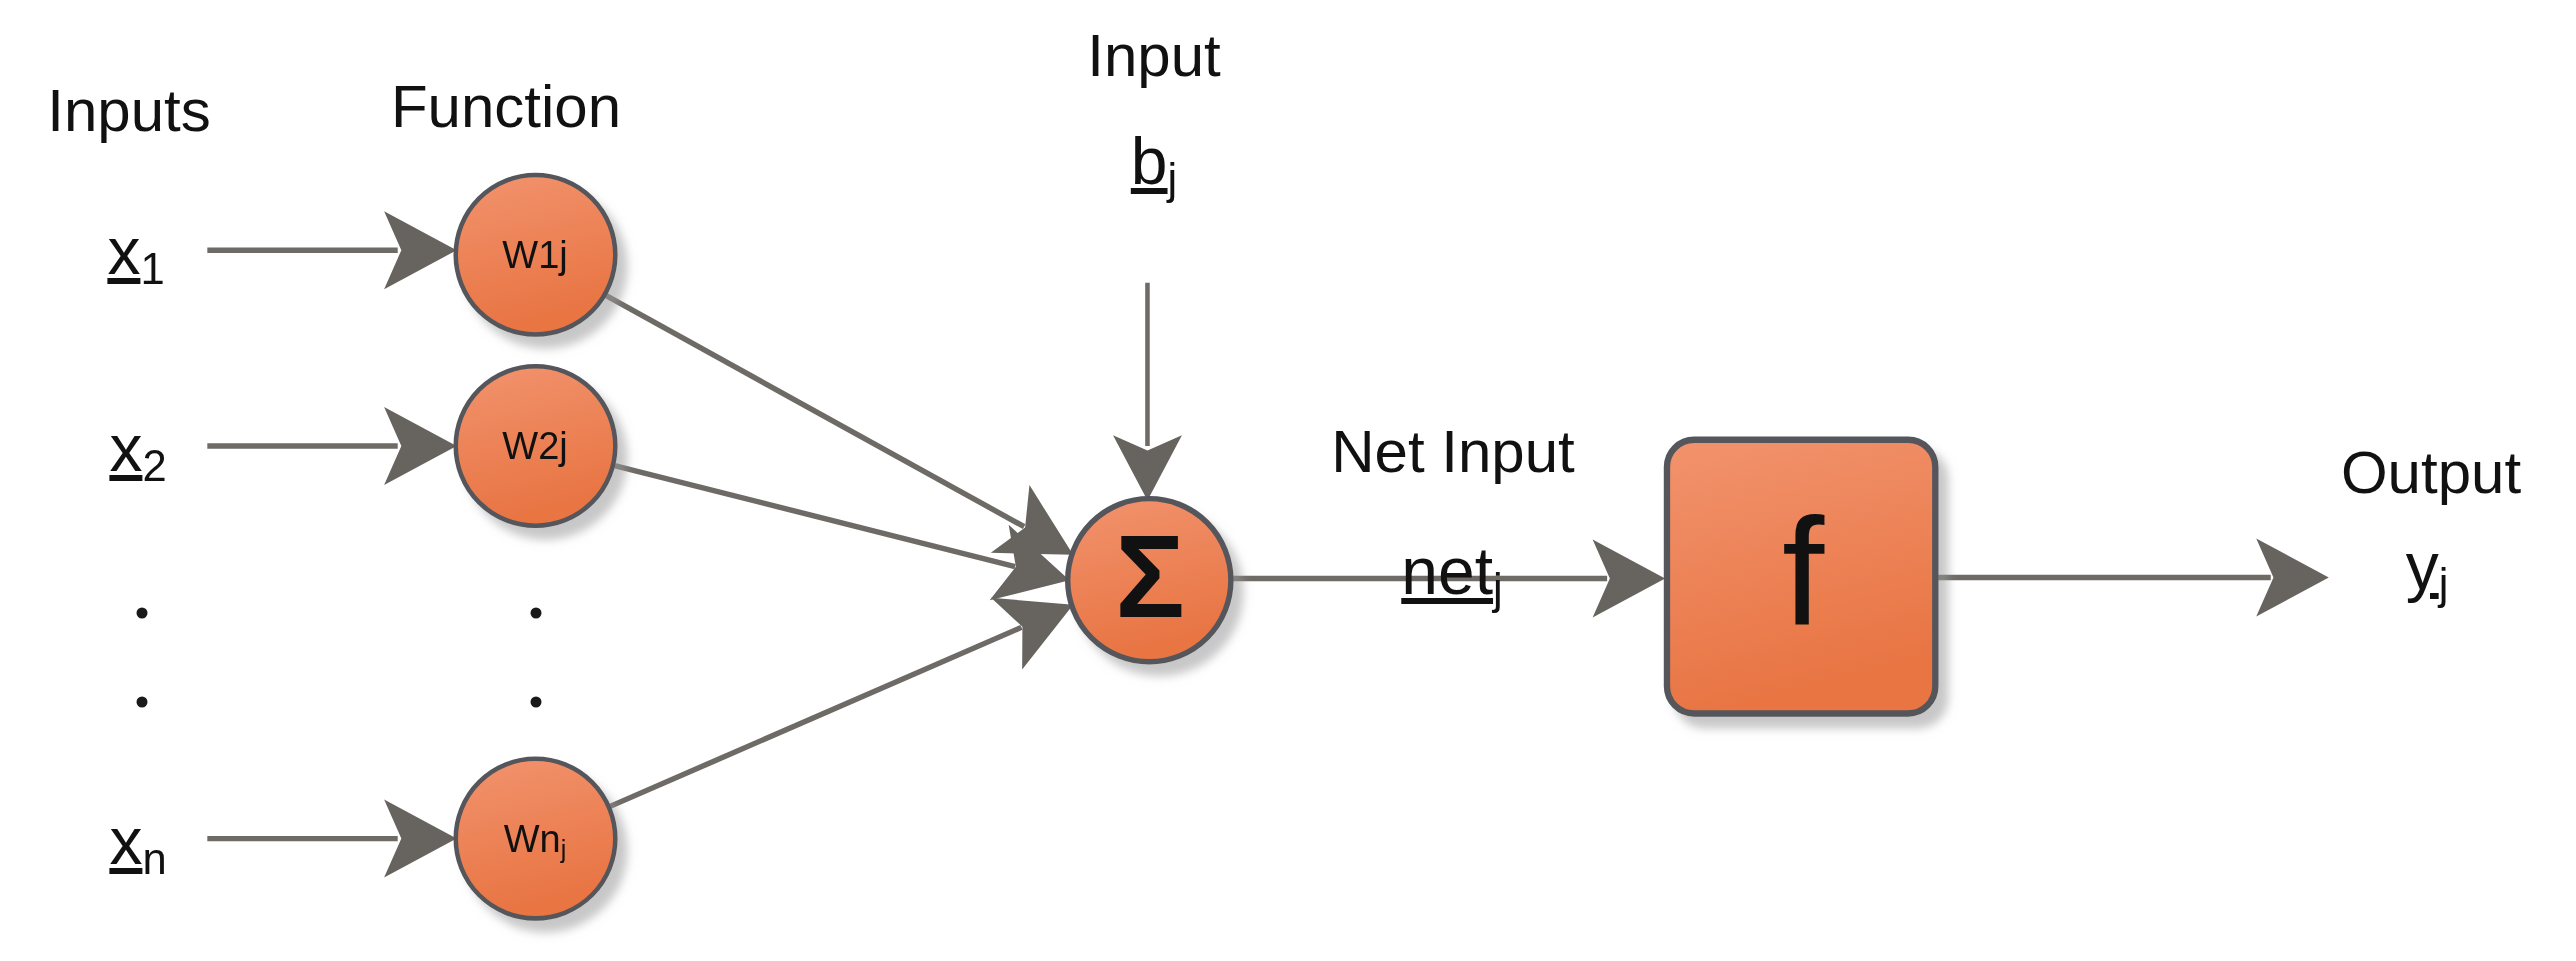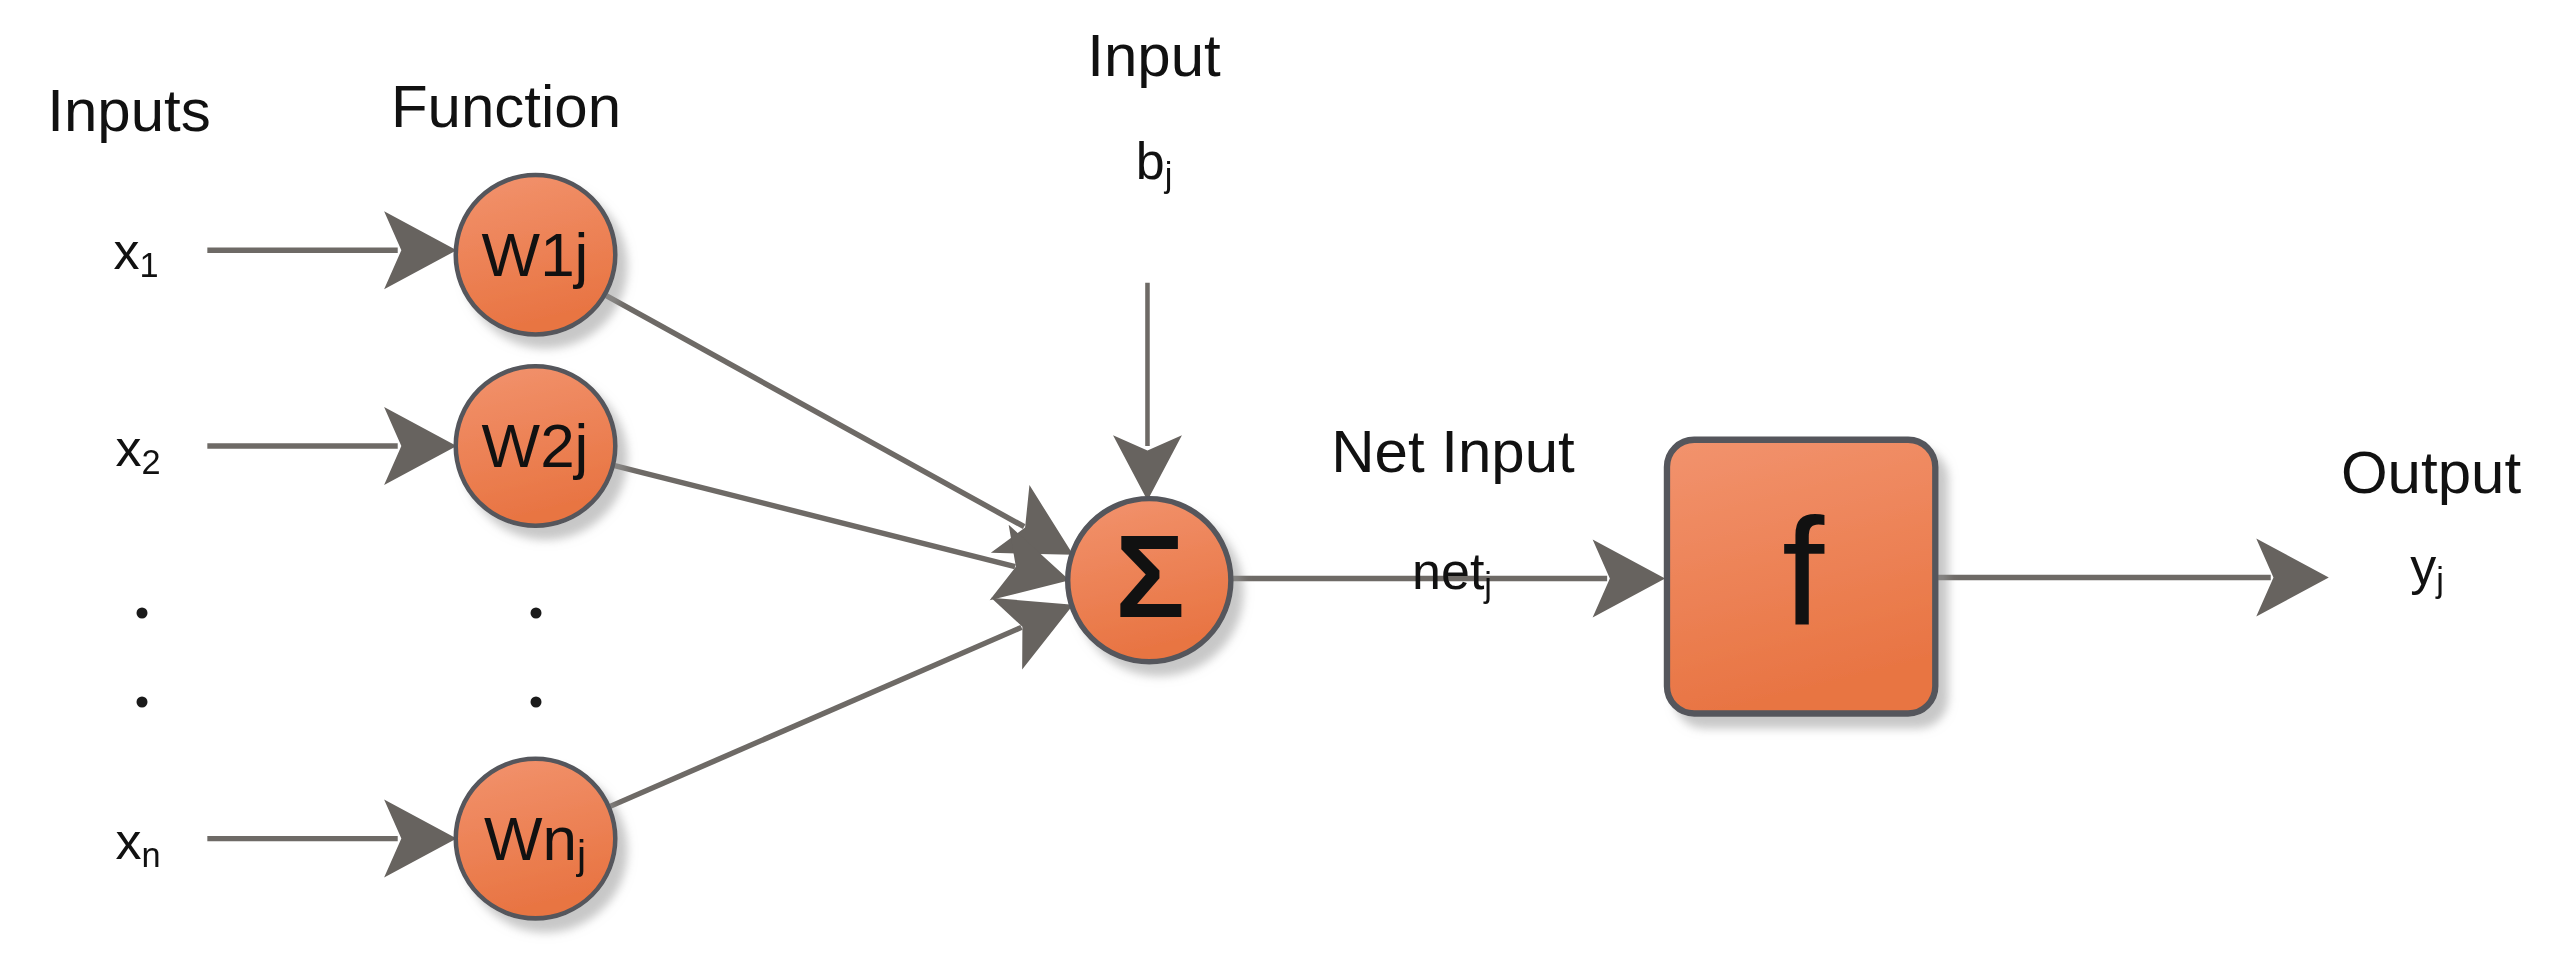--- a/index.html
+++ b/index.html
@@ -20,7 +20,7 @@
     color:#111111;
   }
   .section-lbl{font-size:60px;}
-  .var-lbl{font-size:52px;}
+  .var-lbl{font-size:66px;text-decoration:underline;}
   .sub{font-size:0.66em;position:relative;top:0.22em;}
   .node-lbl{font-size:62px;}
   .sigma-lbl{font-size:116px;font-weight:bold;}

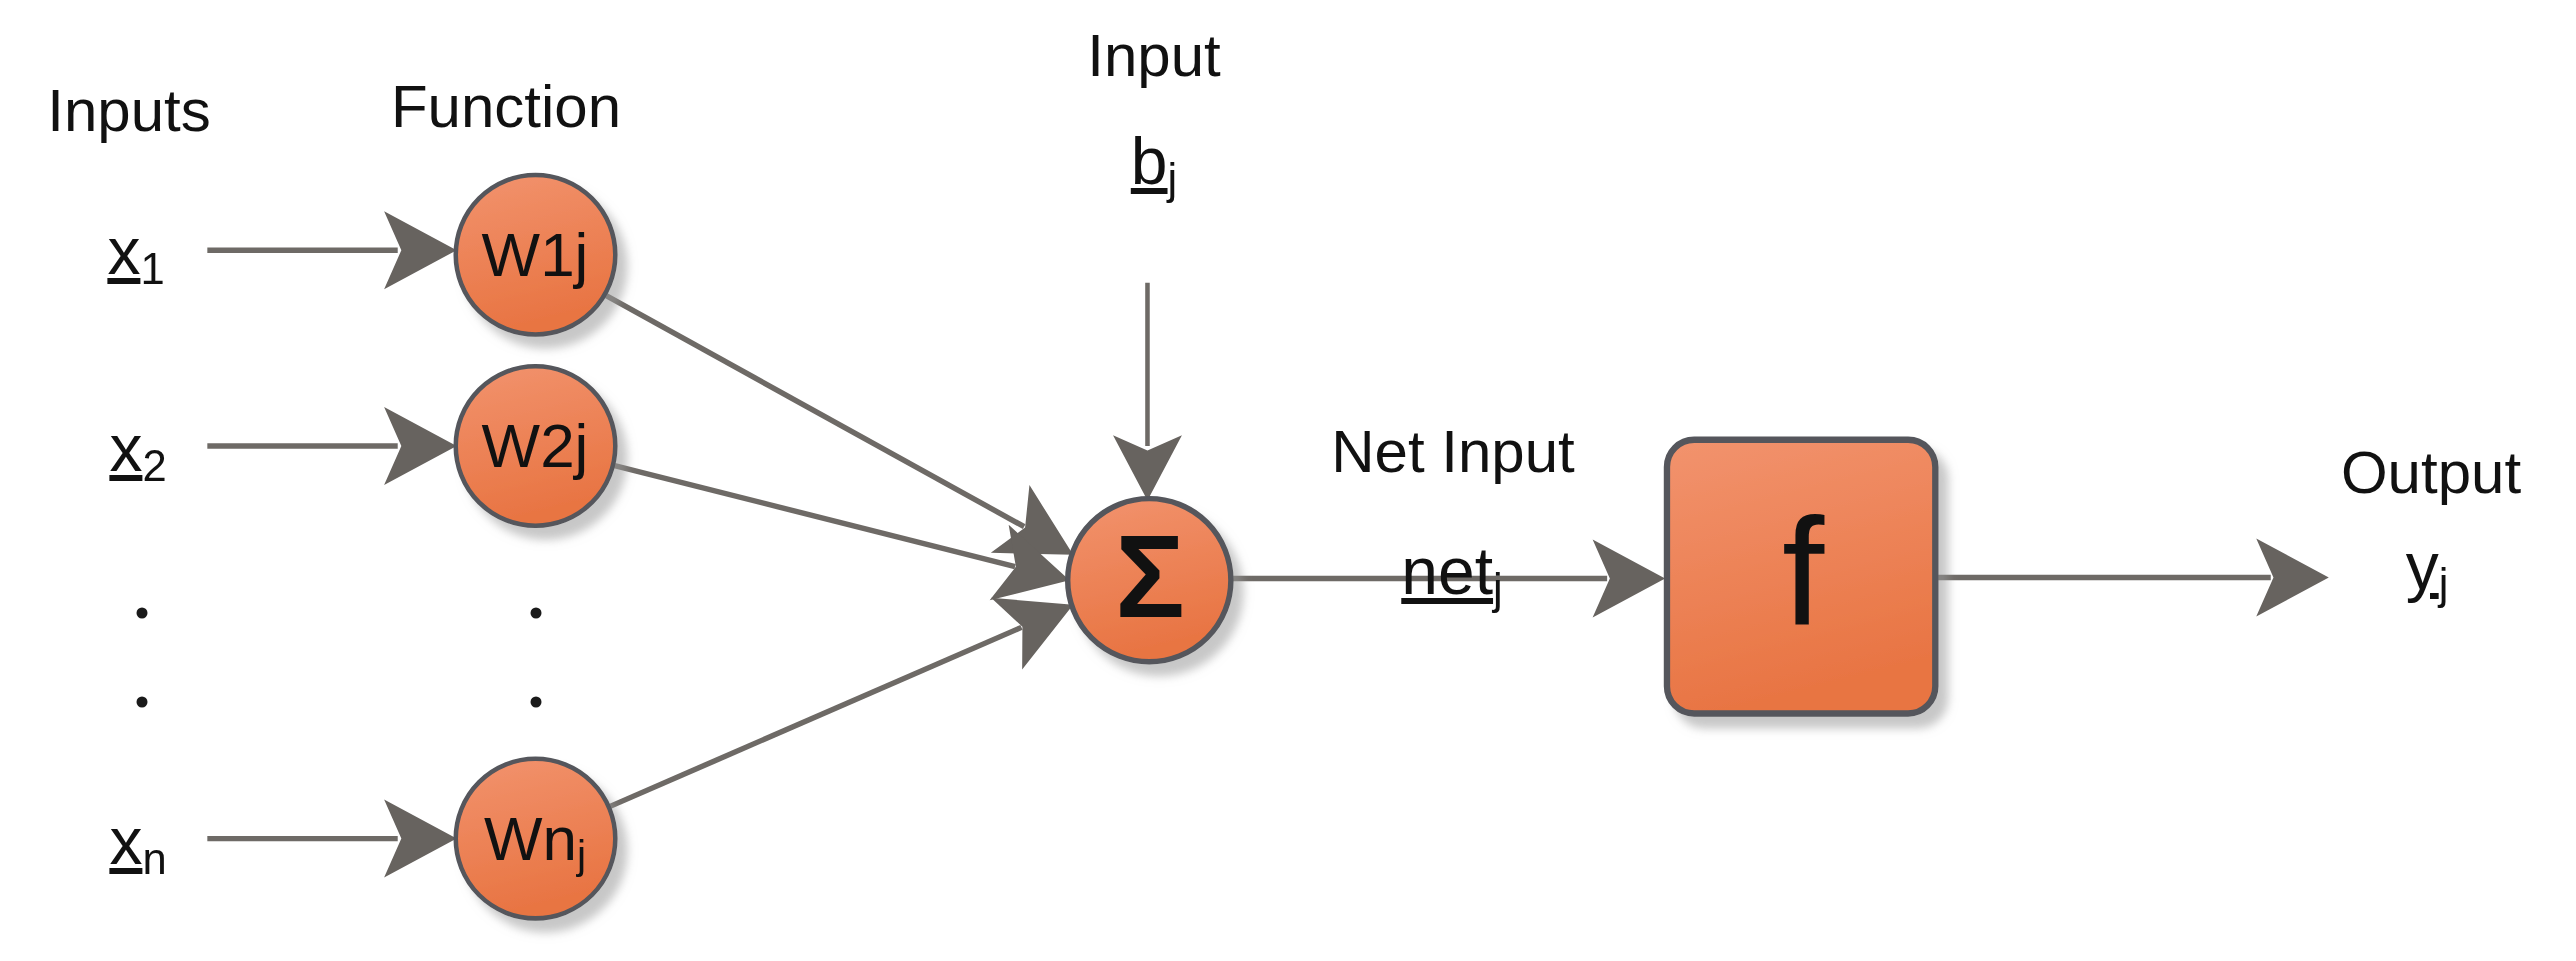--- a/index.html
+++ b/index.html
@@ -22,7 +22,7 @@
   .section-lbl{font-size:60px;}
   .var-lbl{font-size:66px;text-decoration:underline;}
   .sub{font-size:0.66em;position:relative;top:0.22em;}
-  .node-lbl{font-size:62px;}
+  .node-lbl{font-size:38px;}
   .sigma-lbl{font-size:116px;font-weight:bold;}
   .f-lbl{font-size:152px;font-weight:500;}
   .dot{

